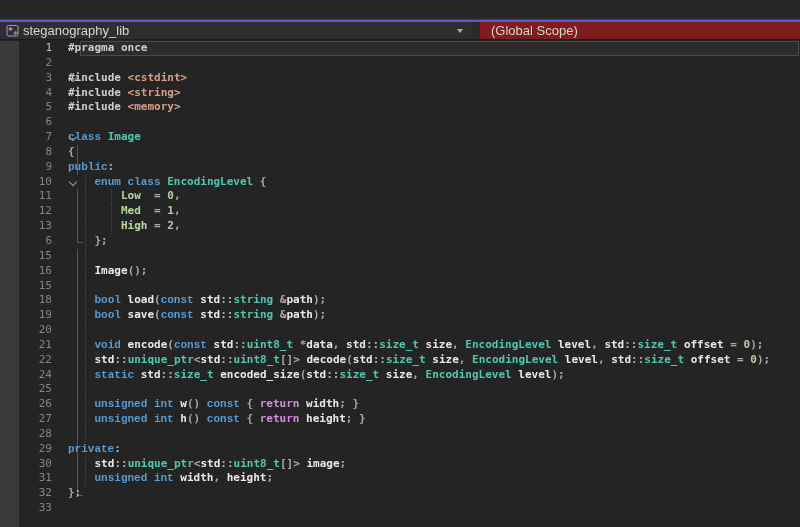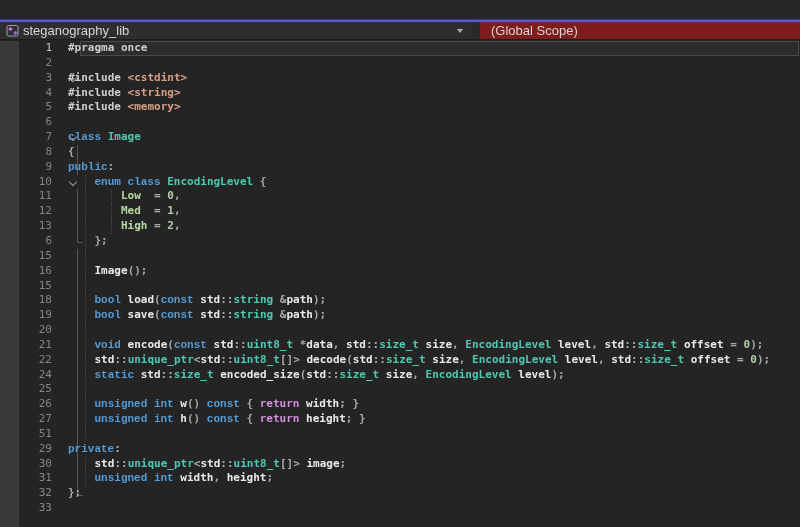--- a/index.html
+++ b/index.html
@@ -255,7 +255,7 @@
         <span class="code"><span class="tk-p">    </span><span class="tk-k">unsigned int</span><span class="tk-p"> </span><span class="tk-w">h</span><span class="tk-u">()</span><span class="tk-p"> </span><span class="tk-k">const</span><span class="tk-p"> </span><span class="tk-u">{</span><span class="tk-p"> </span><span class="tk-c">return</span><span class="tk-p"> </span><span class="tk-w">height</span><span class="tk-u">;</span><span class="tk-p"> </span><span class="tk-u">}</span></span>
       </div>
       <div class="row">
-        <span class="ln">51</span>
+        <span class="ln">28</span>
         <span class="vline"></span>
         <span class="guide" style="left: 85px;"></span>
         <span class="code"></span>

